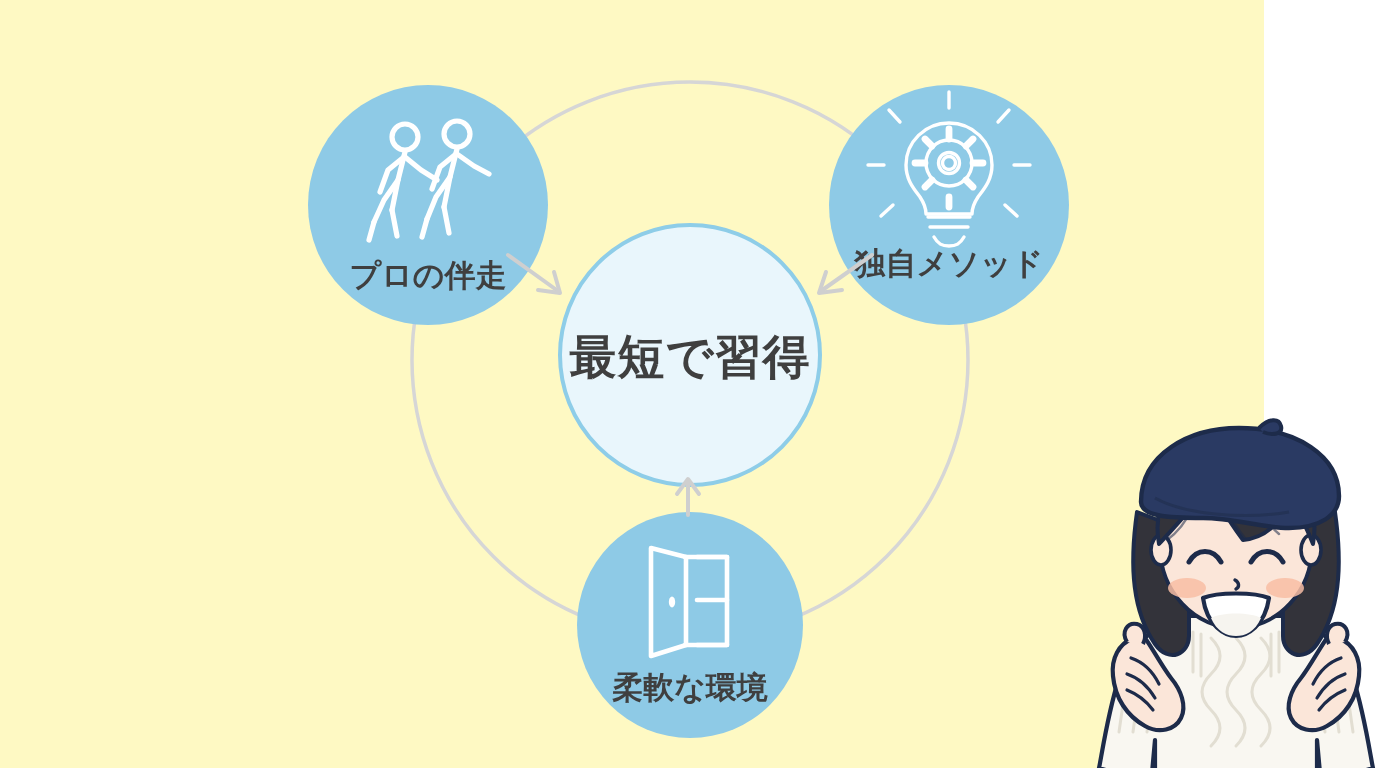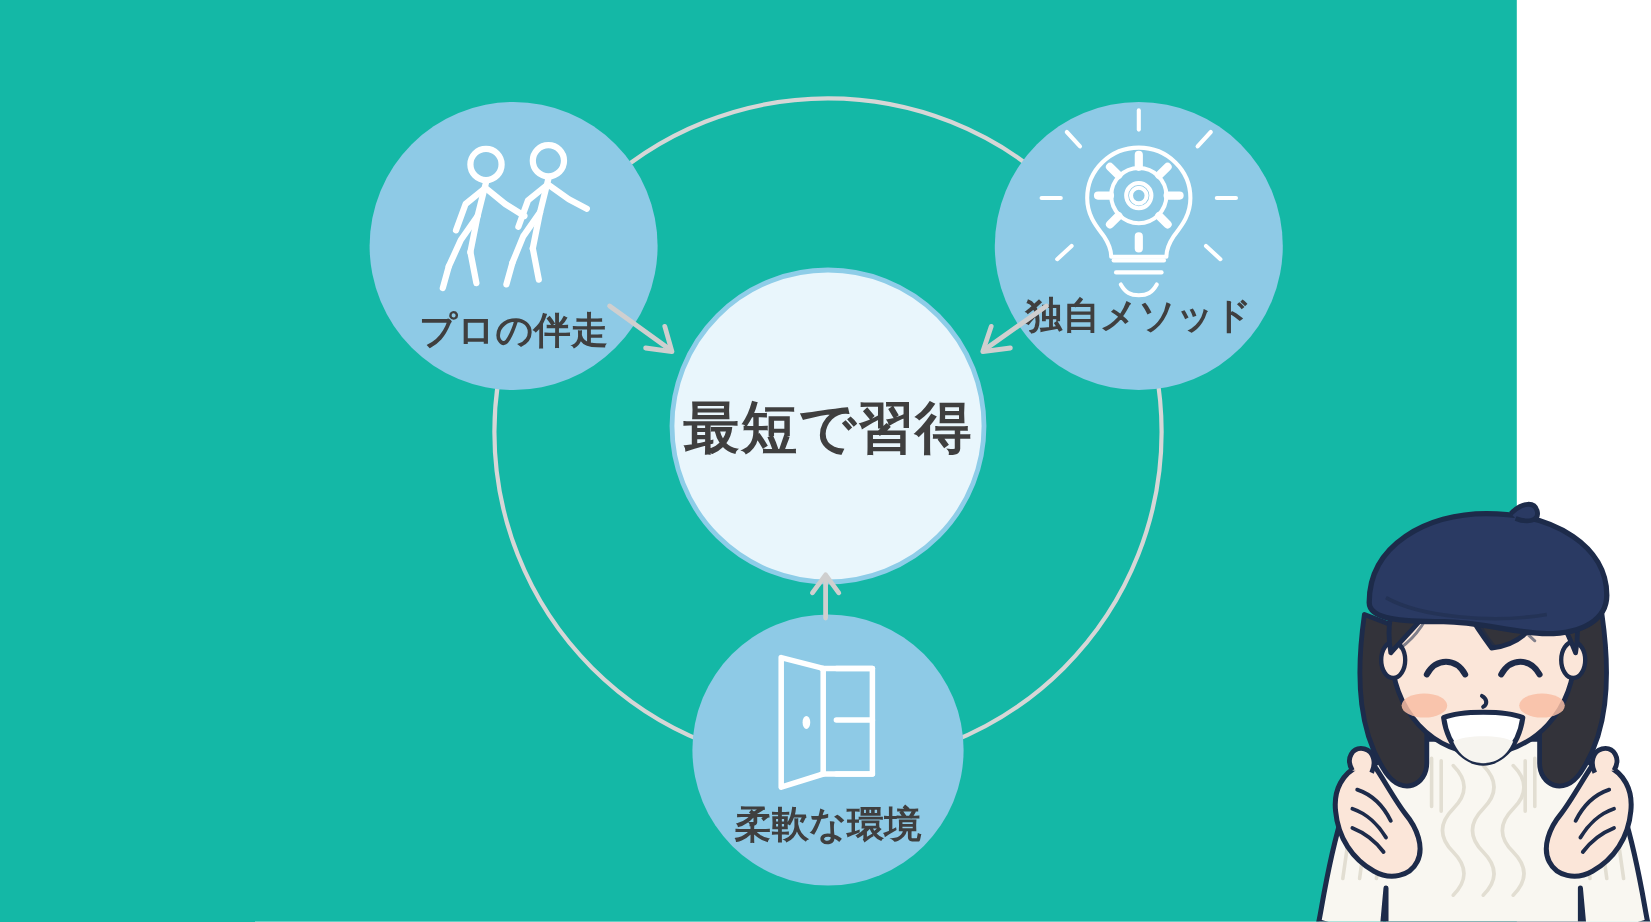--- a/index.html
+++ b/index.html
@@ -19,7 +19,7 @@
     left: 0; top: 0;
     width: 1264px;
     height: 768px;
-    background: #14b8a6;
+    background: #fef9c3;
   }
   svg.layer {
     position: absolute;

